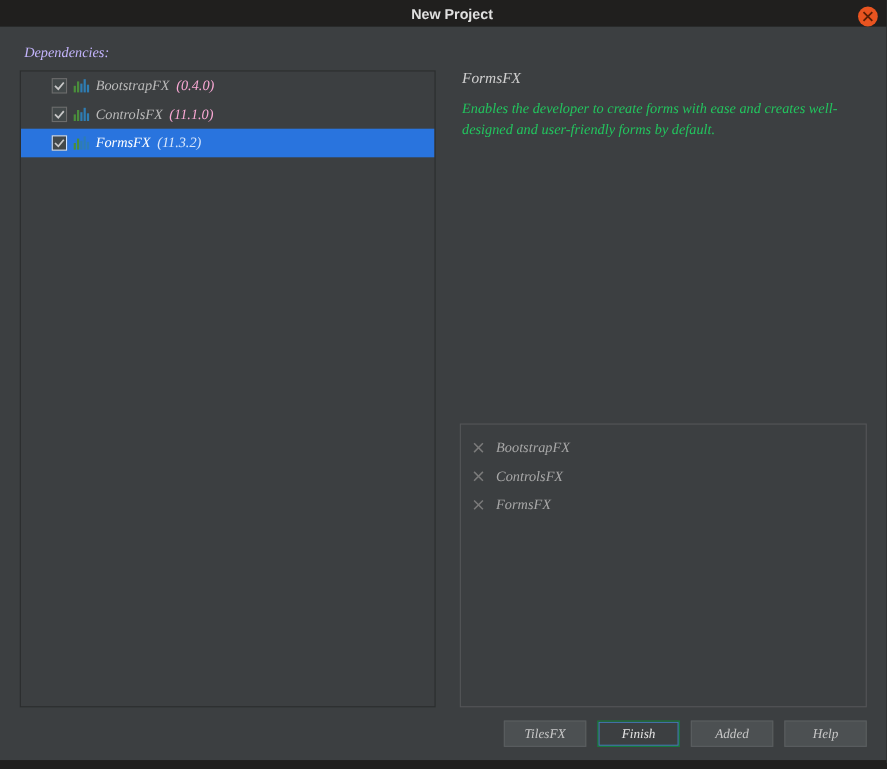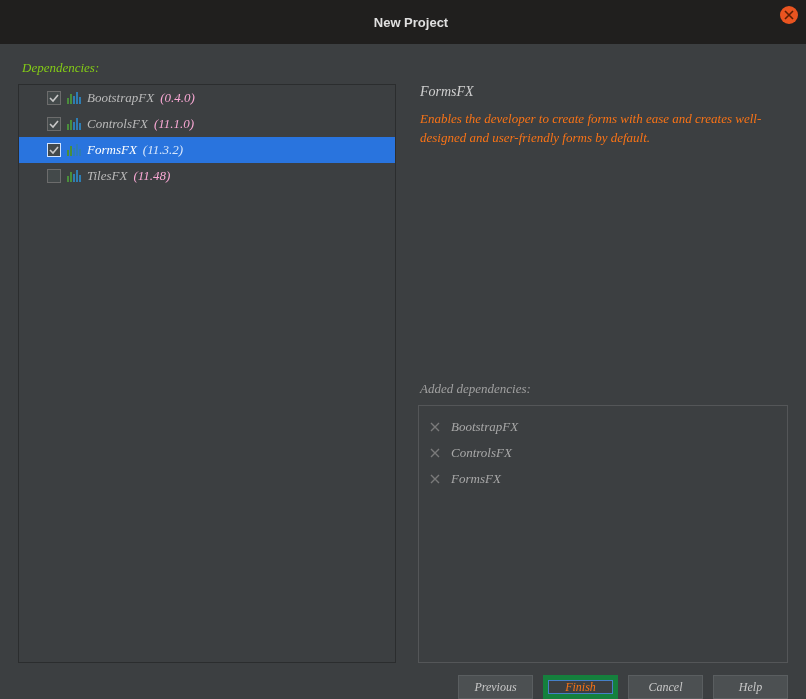--- a/index.html
+++ b/index.html
@@ -13,7 +13,7 @@
       overflow: hidden;
     }
     .titlebar {
-      height: 44px;
+      height: 24px;
       background: #201f1e;
       display: flex;
       align-items: center;

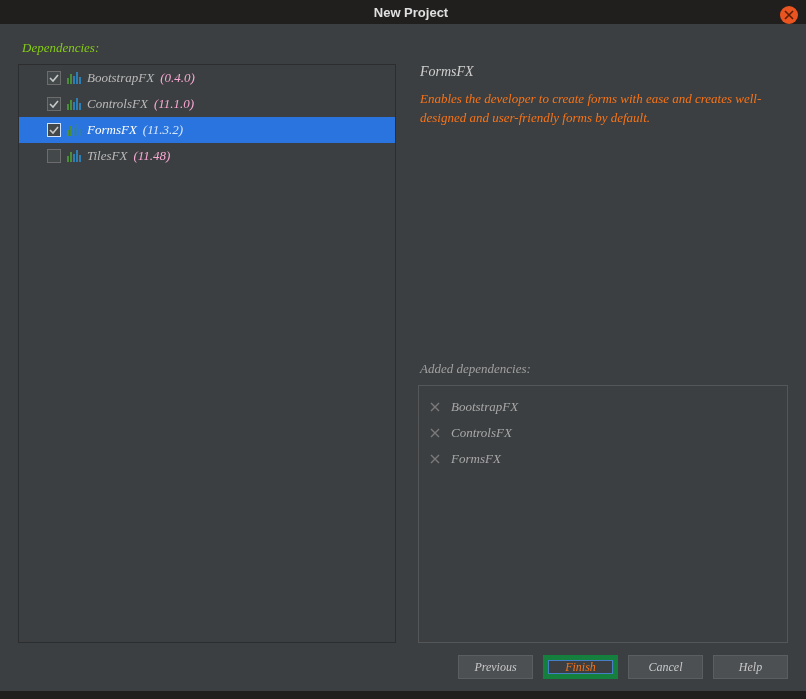--- a/index.html
+++ b/index.html
@@ -50,7 +50,7 @@
       flex-direction: column;
     }
     .deps-label {
-      color: #84cc16;
+      color: #c4b5fd;
       font-size: 13px;
       padding: 6px 0 8px 4px;
     }

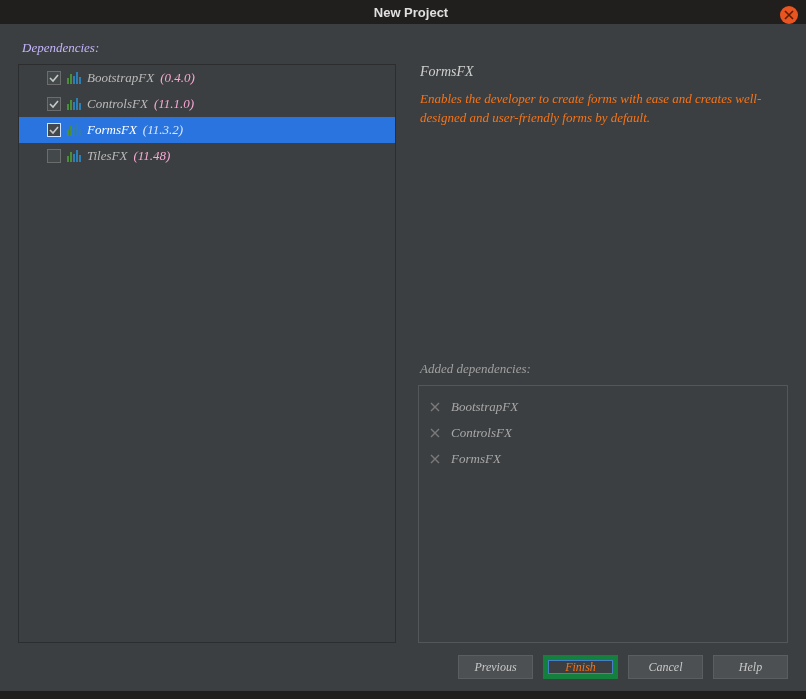--- a/index.html
+++ b/index.html
@@ -109,7 +109,7 @@
     .selected .dep-name { color: #ffffff; }
     .selected .dep-version { color: #d7e6fb; }
     .detail-title { color: #d0d0d0; font-size: 14px; margin-bottom: 10px; padding-left: 2px; }
-    .detail-desc { color: #f97316; font-size: 13px; line-height: 1.45; padding-left: 2px; }
+    .detail-desc { color: #22c55e; font-size: 13px; line-height: 1.45; padding-left: 2px; }
     .website-link {
       display: inline-flex;
       align-items: center;

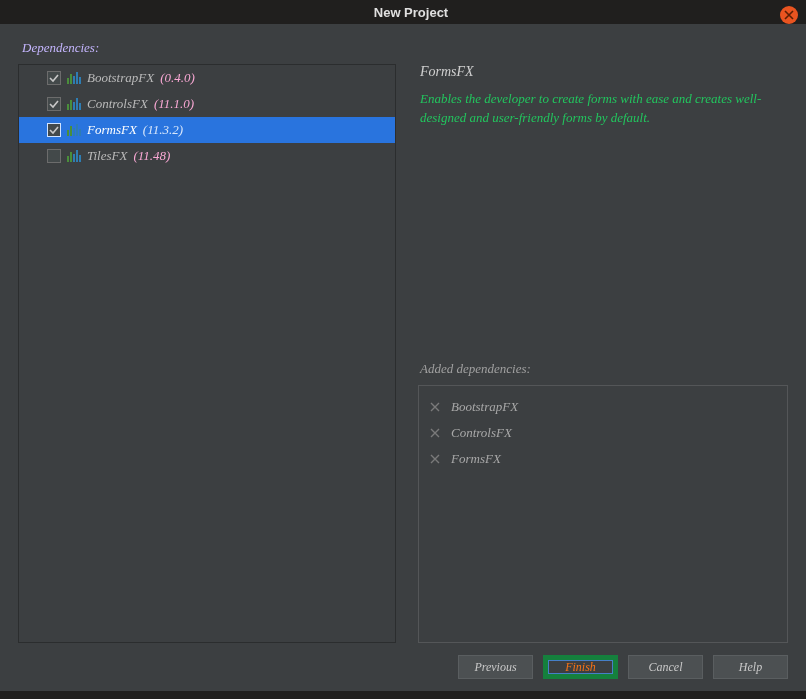--- a/index.html
+++ b/index.html
@@ -237,18 +237,6 @@
           <span class="dep-name">FormsFX</span>
           <span class="dep-version">(11.3.2)</span>
         </div>
-        <div class="dep-row">
-          <div class="checkbox"></div>
-          <div class="lib-icon">
-            <span style="height: 6px; background: rgb(74, 142, 59);"></span>
-            <span style="height: 10px; background: rgb(74, 142, 59);"></span>
-            <span style="height: 8px; background: rgb(46, 125, 179);"></span>
-            <span style="height: 12px; background: rgb(46, 125, 179);"></span>
-            <span style="height: 7px; background: rgb(46, 125, 179);"></span>
-          </div>
-          <span class="dep-name">TilesFX</span>
-          <span class="dep-version">(11.48)</span>
-        </div>
       </div>
     <div class="right-panel">
       <div class="detail-title">FormsFX</div>

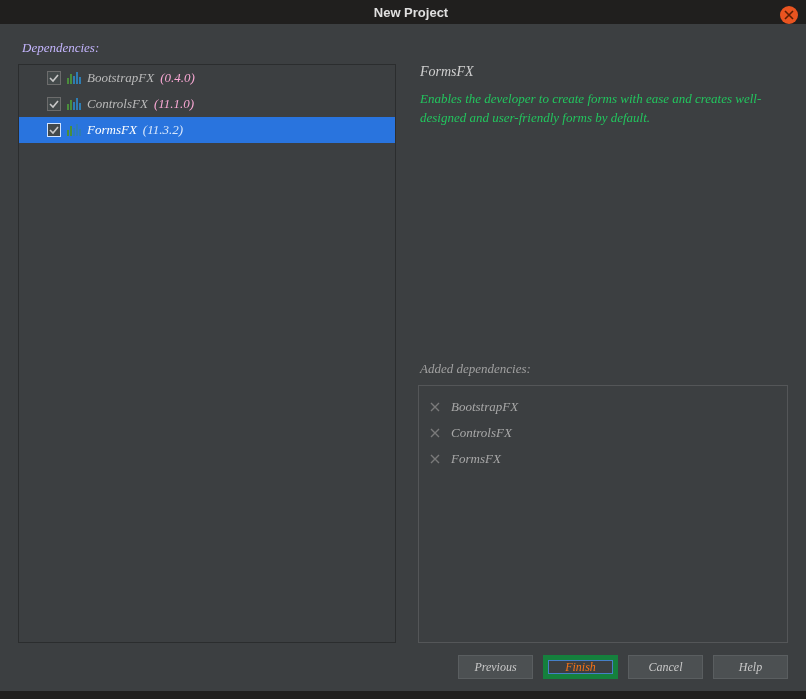--- a/index.html
+++ b/index.html
@@ -242,7 +242,6 @@
       <div class="detail-title">FormsFX</div>
       <div class="detail-desc">Enables the developer to create forms with ease and creates well-designed and user-friendly forms by default.</div>
       <div class="right-spacer"></div>
-      <div class="added-label">Added dependencies:</div>
       <div class="added-box" id="added-list">
           <div class="added-row">
             <div class="remove-x">

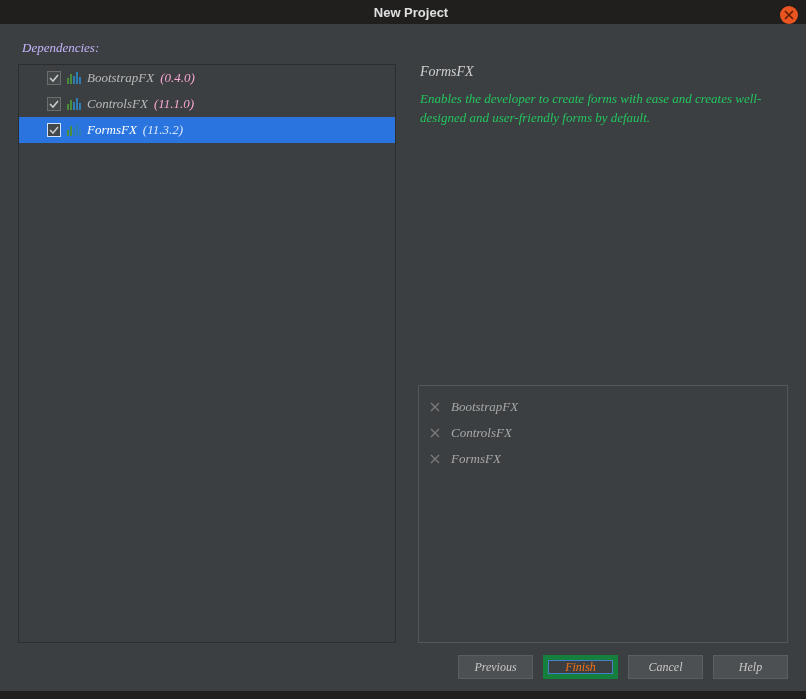--- a/index.html
+++ b/index.html
@@ -271,7 +271,7 @@
     </div>
   </div>
   <div class="button-bar">
-    <div class="btn">Previous</div>
+    <div class="btn">TilesFX</div>
     <div class="btn primary">Finish</div>
     <div class="btn">Cancel</div>
     <div class="btn">Help</div>

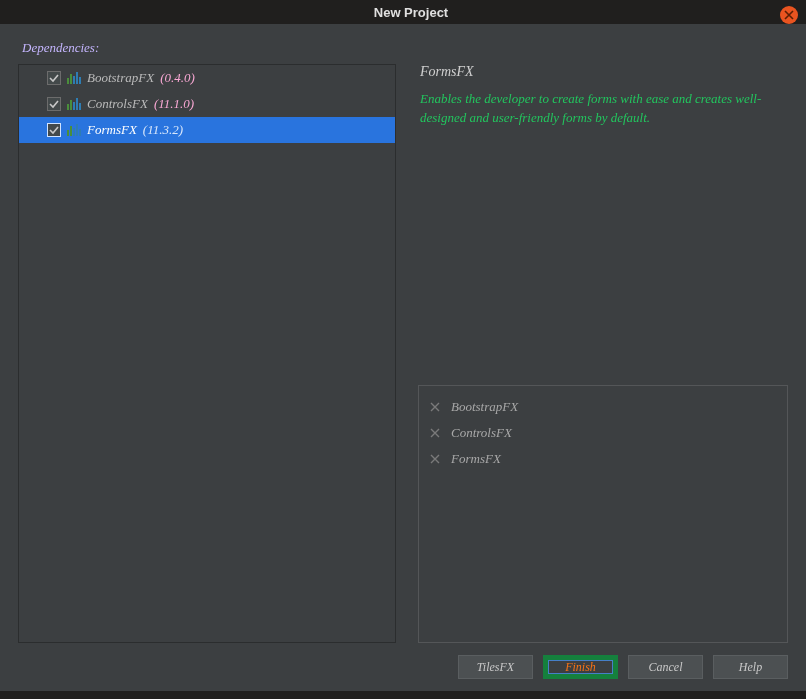--- a/index.html
+++ b/index.html
@@ -167,10 +167,10 @@
       padding: 0 14px;
     }
     .btn.primary {
-      border: 5px solid #15803d;
+      border: 1px solid #15803d;
       background: #3c3f41;
       box-shadow: inset 0 0 0 1px #467fc8;
-      color: #f97316;
+      color: #e5e5e5;
     }
   </style>
 </head>

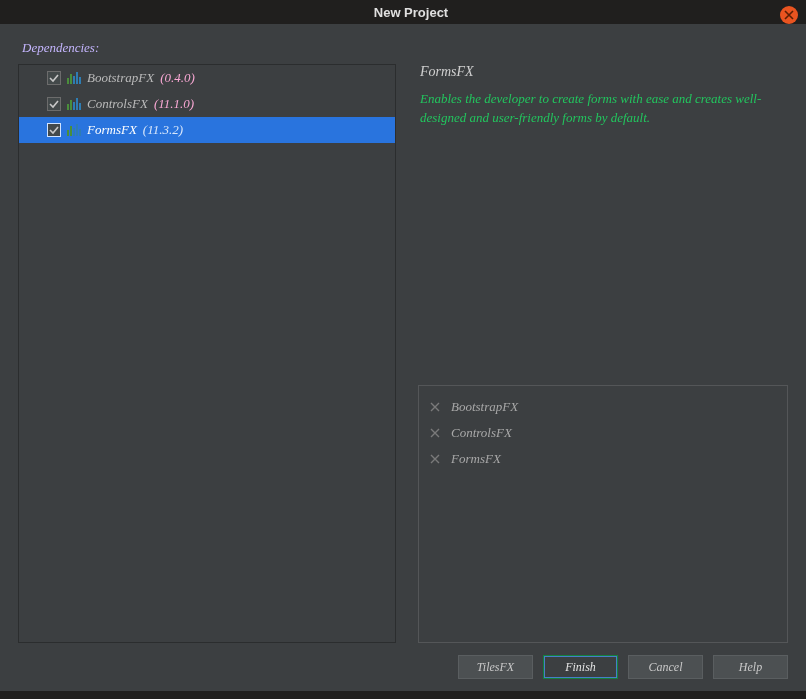--- a/index.html
+++ b/index.html
@@ -273,7 +273,7 @@
   <div class="button-bar">
     <div class="btn">TilesFX</div>
     <div class="btn primary">Finish</div>
-    <div class="btn">Cancel</div>
+    <div class="btn">Added</div>
     <div class="btn">Help</div>
   </div>
 </div>

